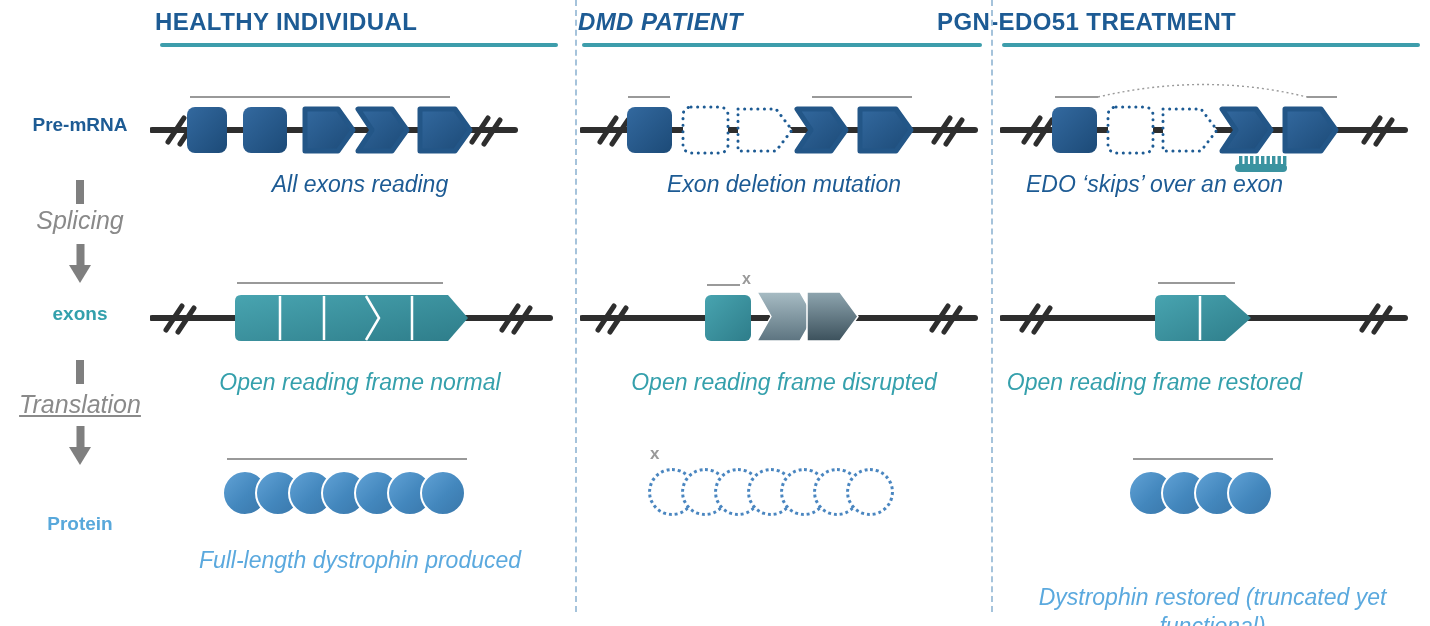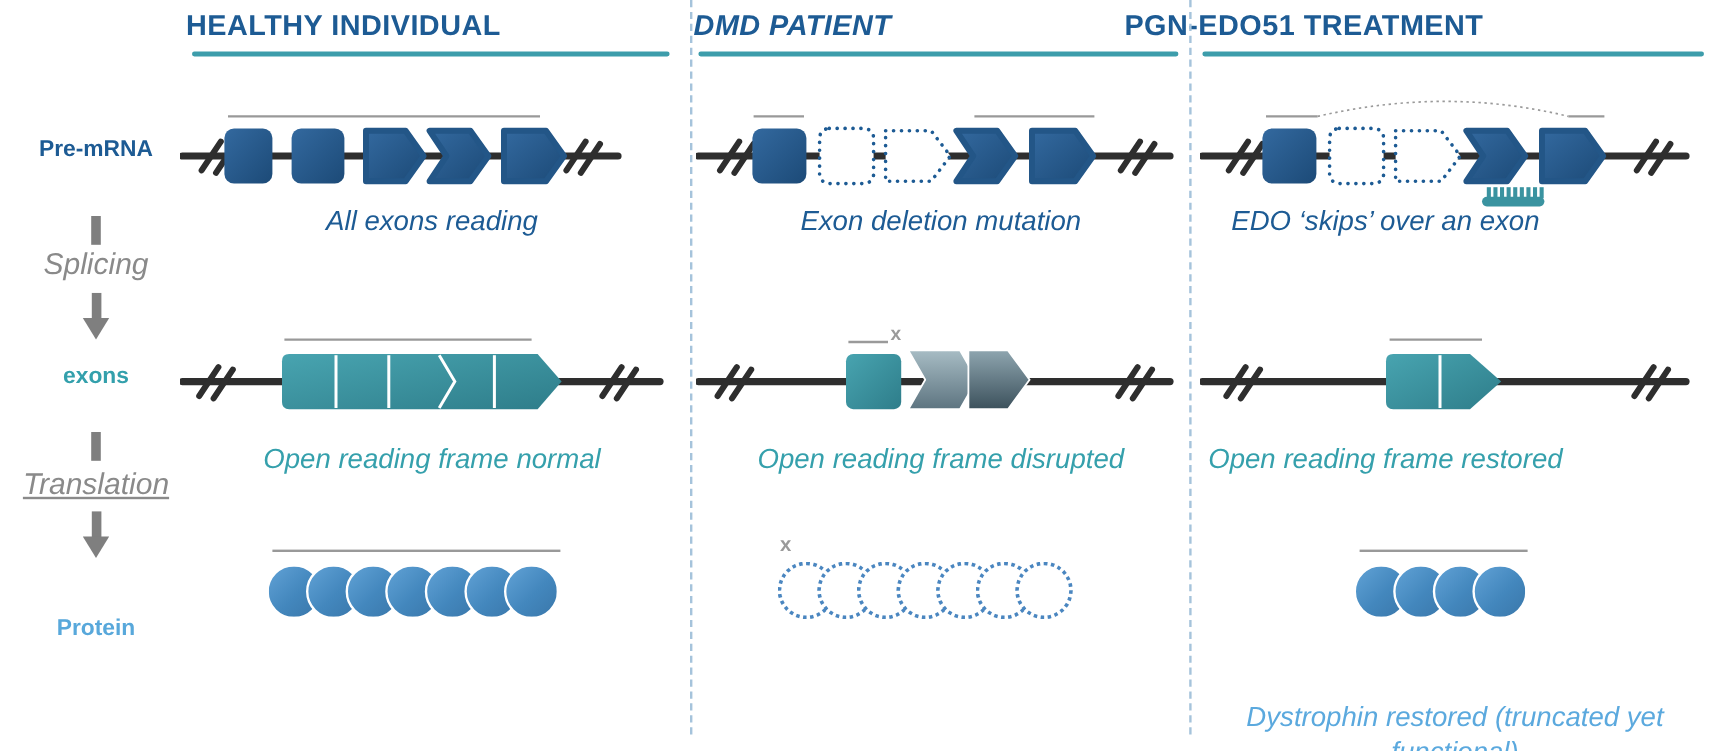--- a/index.html
+++ b/index.html
@@ -225,6 +225,7 @@
       <div class="pcircle solid"></div>
     </div>
 
+  <div class="caption cap-protein c1">Full-length dystrophin produced</div>
   <div class="caption cap-protein c3">Dystrophin restored (truncated yet functional)</div>
 
 </div>

